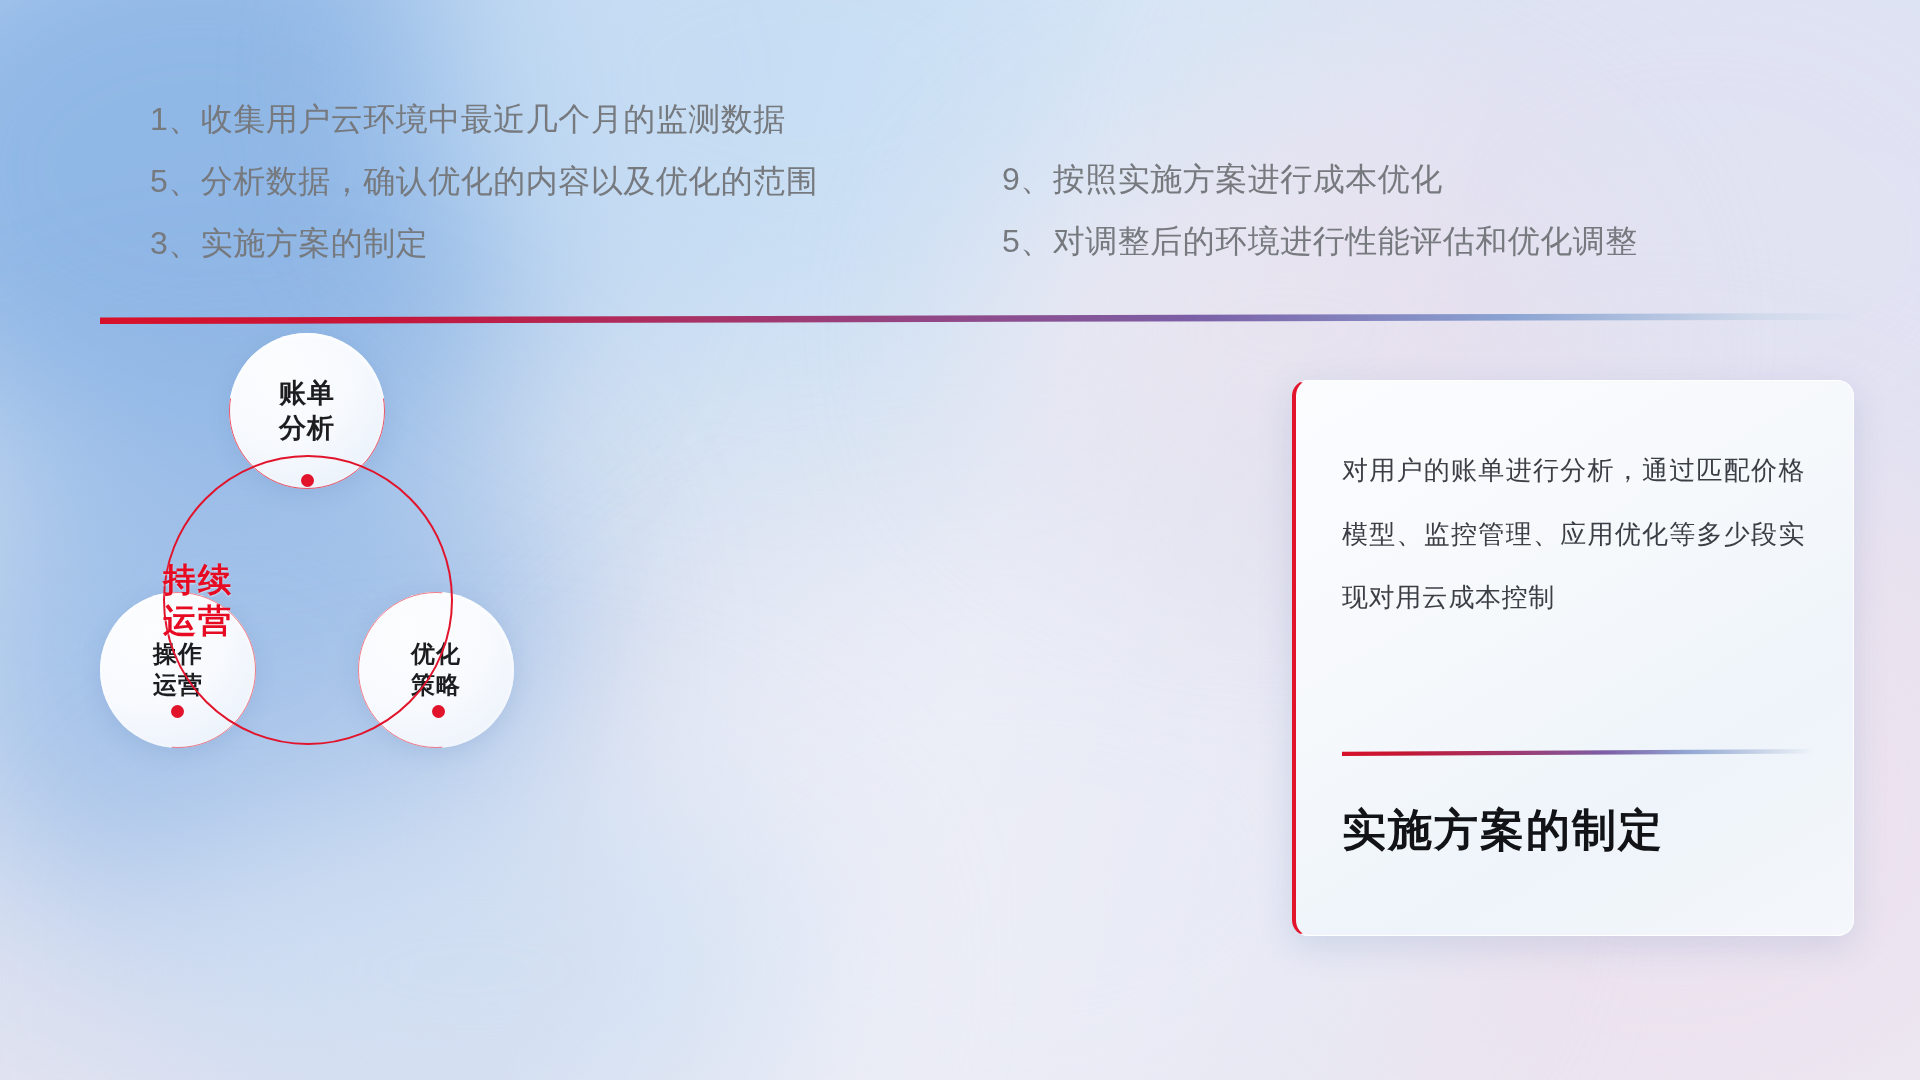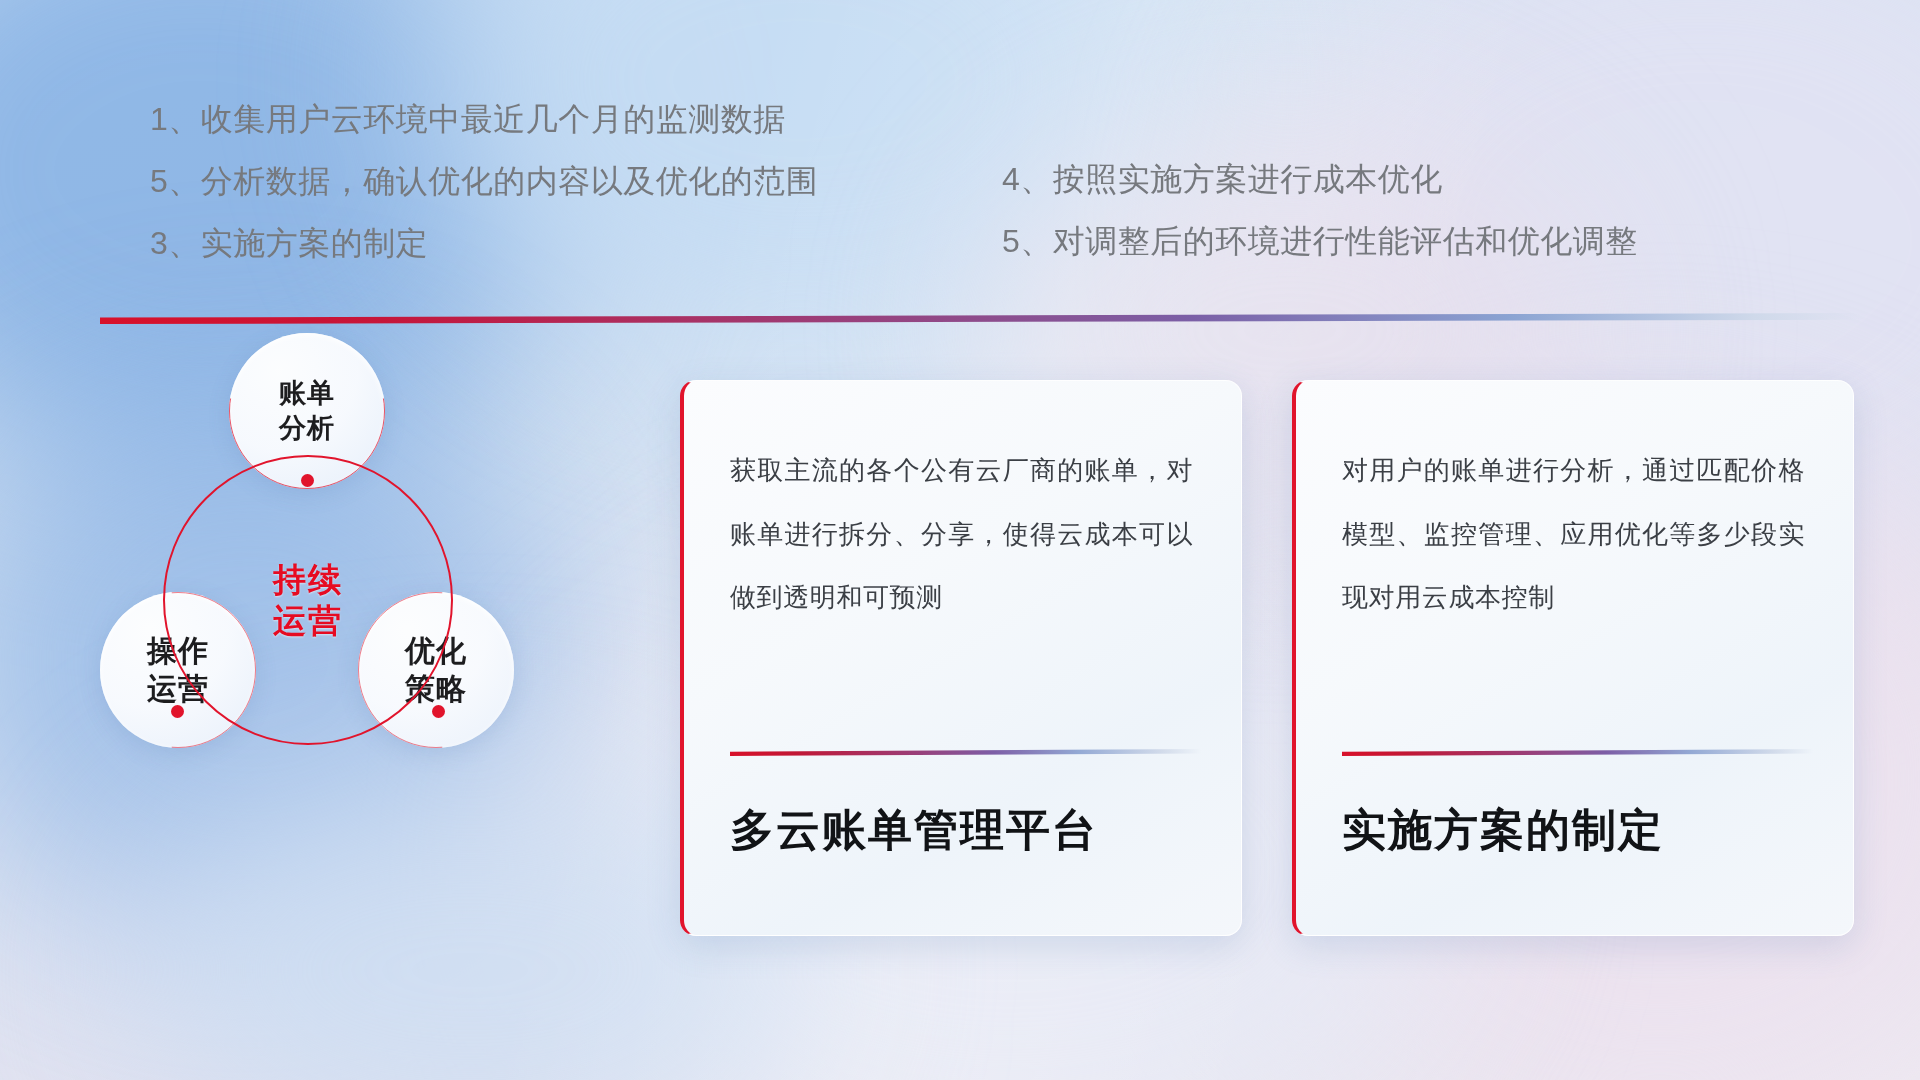--- a/index.html
+++ b/index.html
@@ -145,7 +145,7 @@
   </div>
 
   <div class="list list-right">
-    <div class="row">4、按照实施方案进行成本优化</div>
+    <div class="row">9、按照实施方案进行成本优化</div>
     <div class="row">5、对调整后的环境进行性能评估和优化调整</div>
   </div>
 

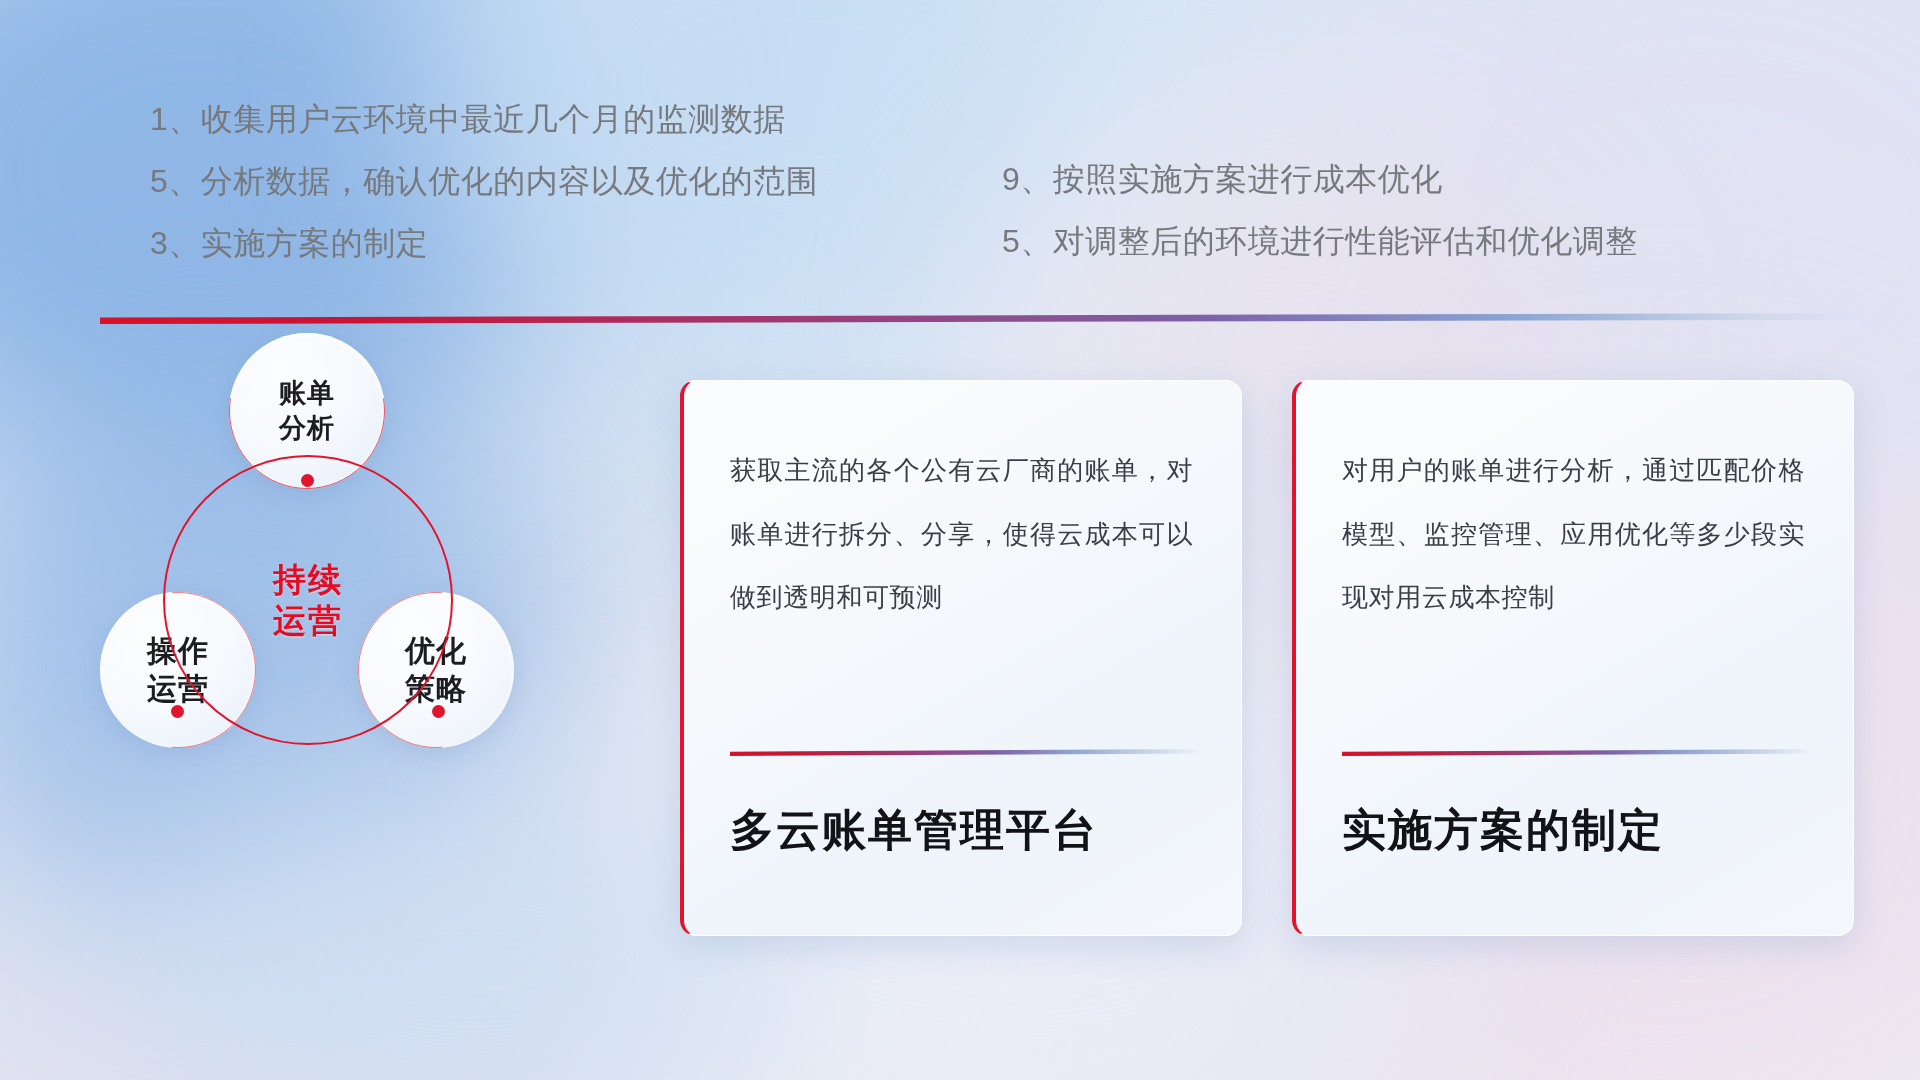--- a/index.html
+++ b/index.html
@@ -180,11 +180,6 @@
     </div>
   </div>
 
-  <div class="card card-1">
-    <div class="card-body">获取主流的各个公有云厂商的账单，对账单进行拆分、分享，使得云成本可以做到透明和可预测</div>
-    <div class="card-rule"></div>
-    <div class="card-title">多云账单管理平台</div>
-  </div>
 
   <div class="card card-2">
     <div class="card-body">对用户的账单进行分析，通过匹配价格模型、监控管理、应用优化等多少段实现对用云成本控制</div>

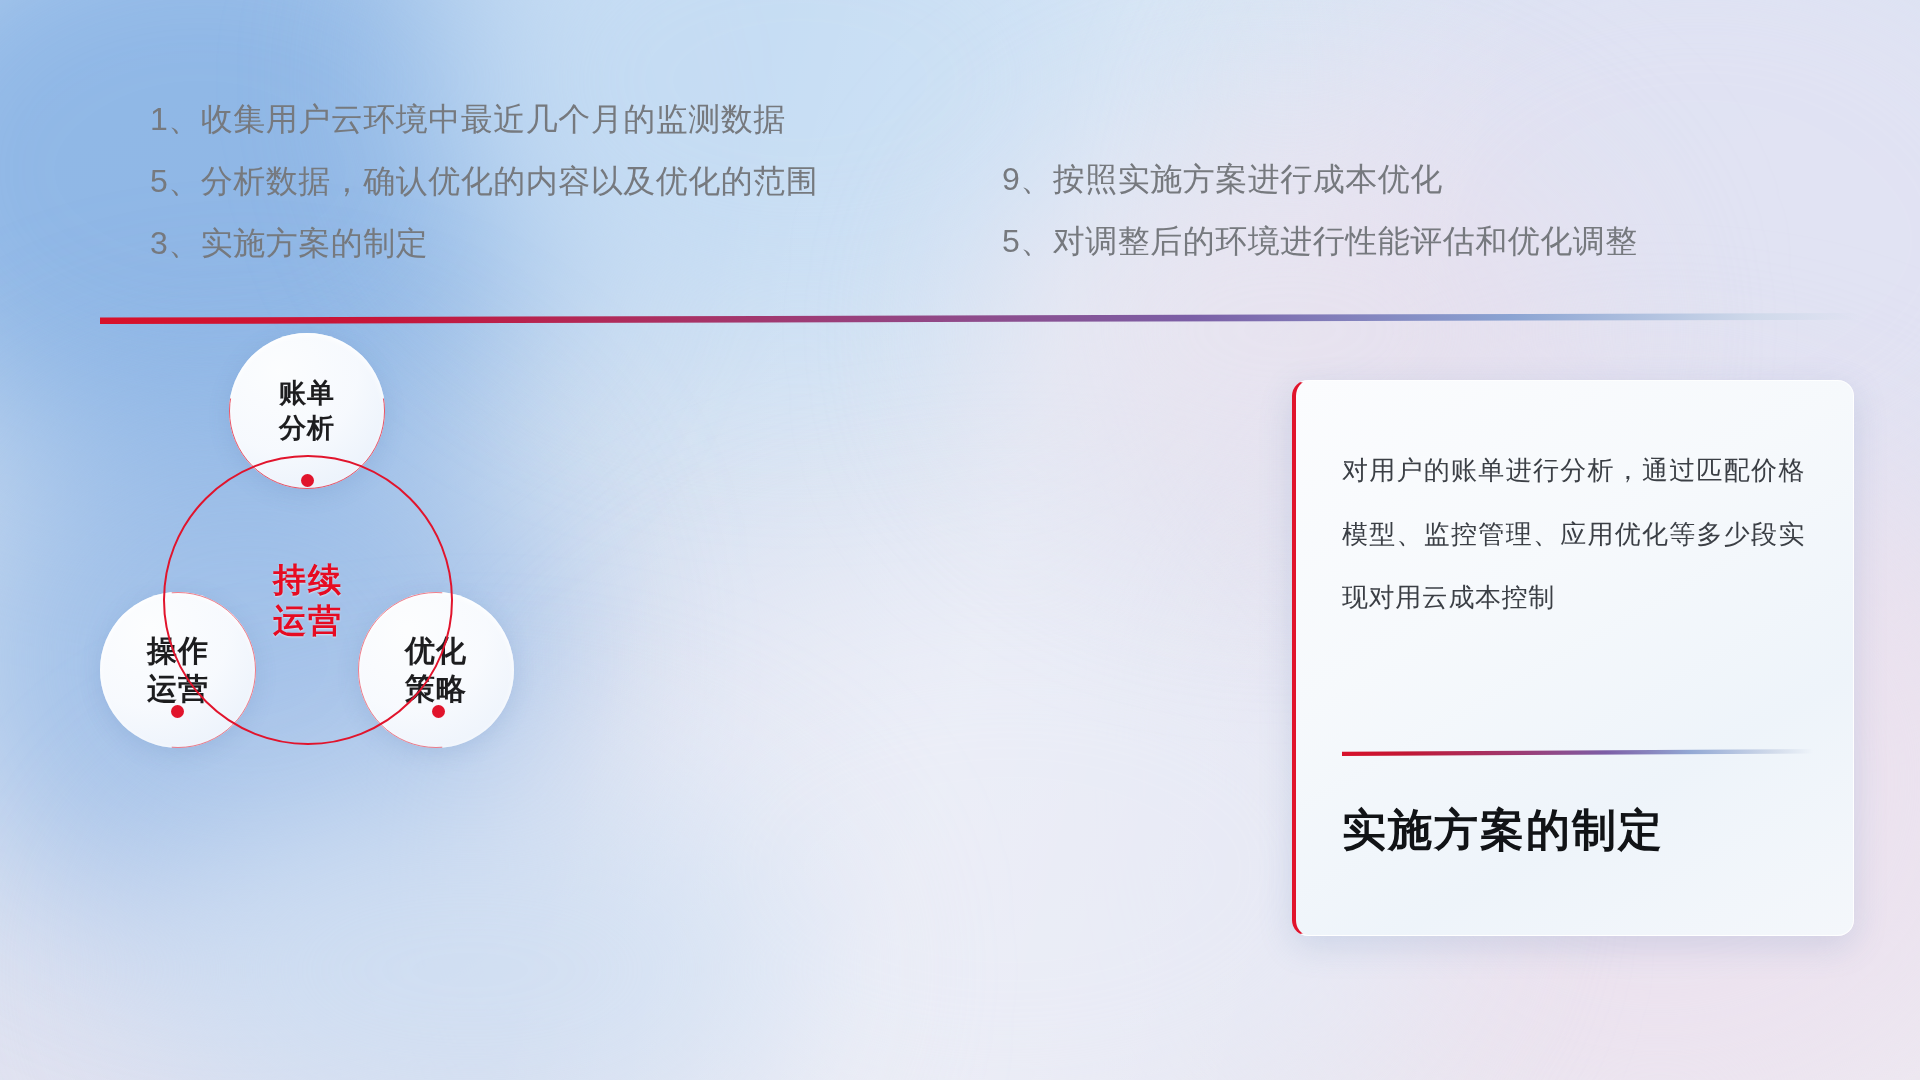--- a/index.html
+++ b/index.html
@@ -68,7 +68,7 @@
   }
   .ring-core{
     position:absolute;left:68px;top:105px;width:290px;height:290px;
-    display:flex;align-items:center;justify-content:center;
+    display:flex;align-items:center;
   }
   .core-label{
     color:#e60b22;font-weight:bold;font-size:33px;line-height:1.25;

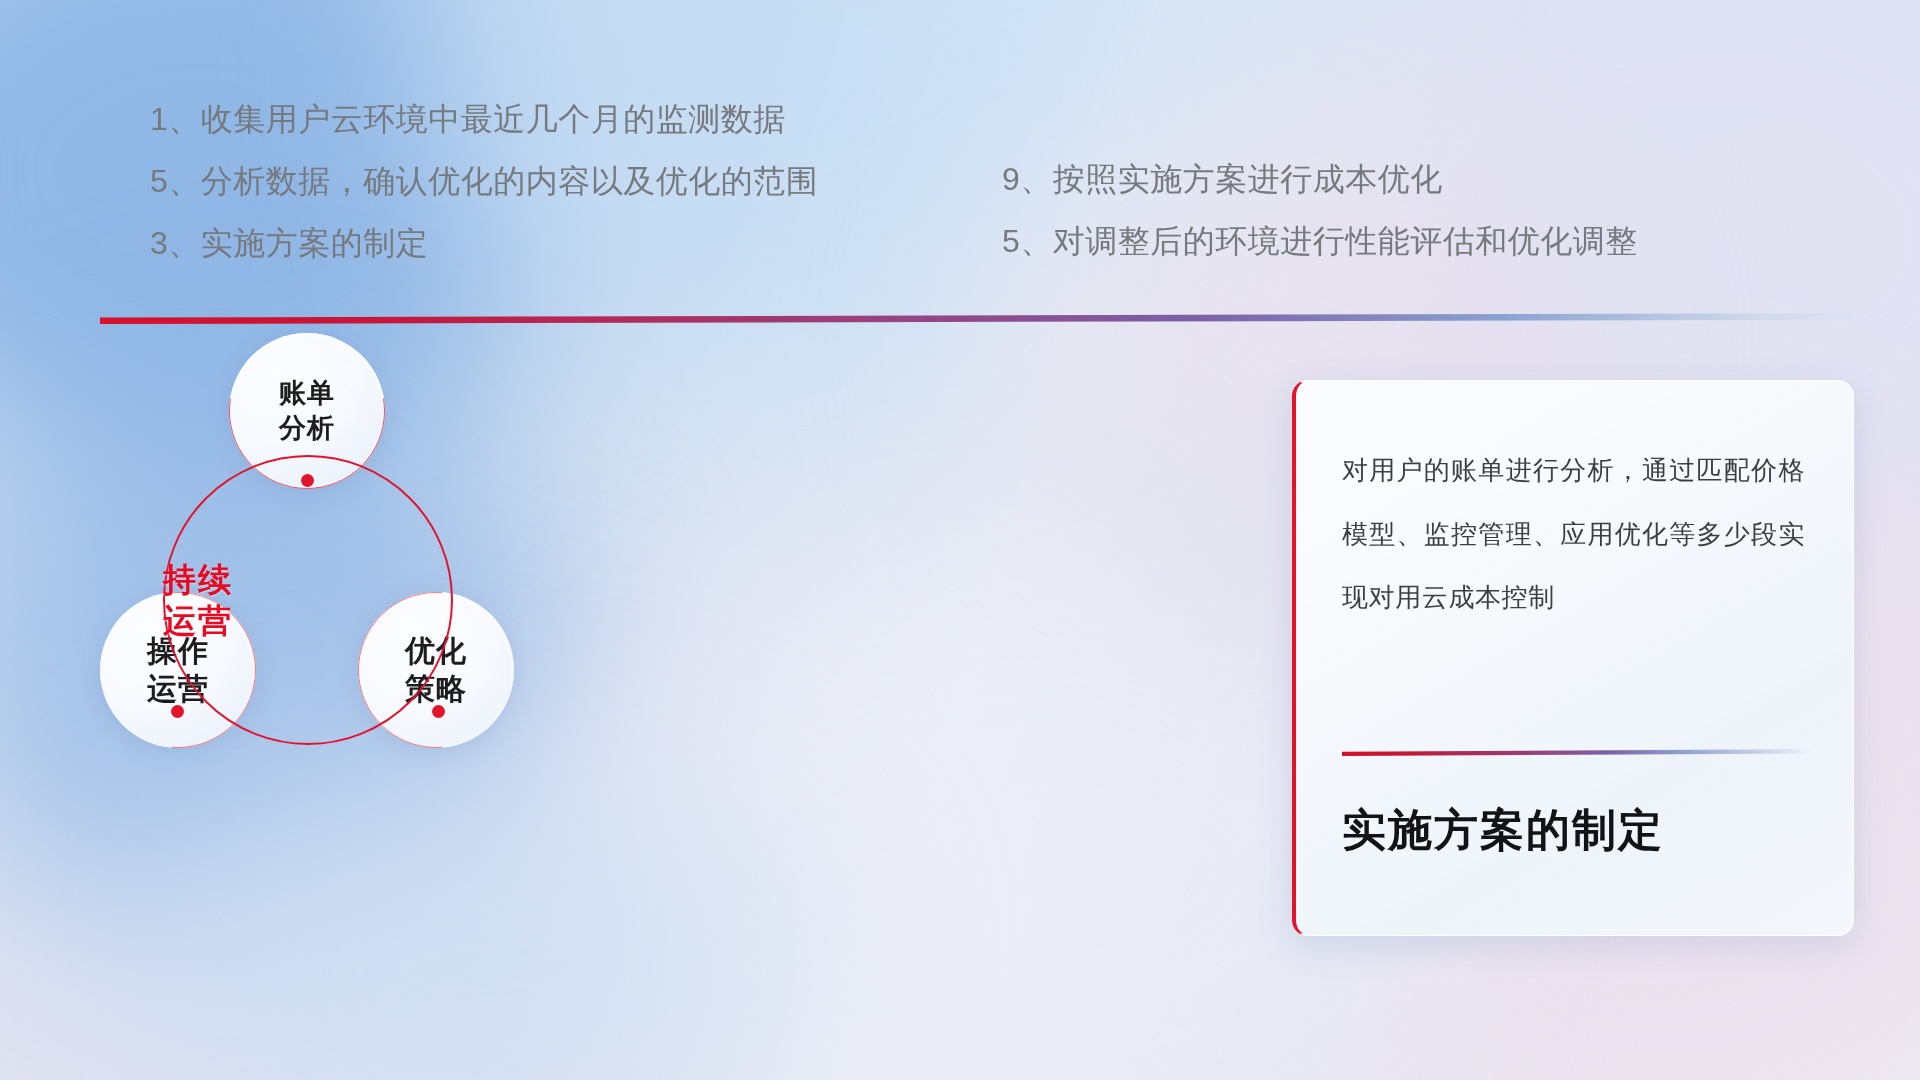--- a/index.html
+++ b/index.html
@@ -60,7 +60,7 @@
   .v-top{left:134px;top:-17px;width:156px;height:156px;}
   .v-bl  {left:5px;top:242px;width:156px;height:156px;}
   .v-br  {left:263px;top:242px;width:156px;height:156px;}
-  .v-bl .v-label,.v-br .v-label{font-size:30px;}
+  .v-bl .v-label,.v-br .v-label{font-size:24px;}
 
   .ring{
     position:absolute;left:68px;top:105px;width:290px;height:290px;

